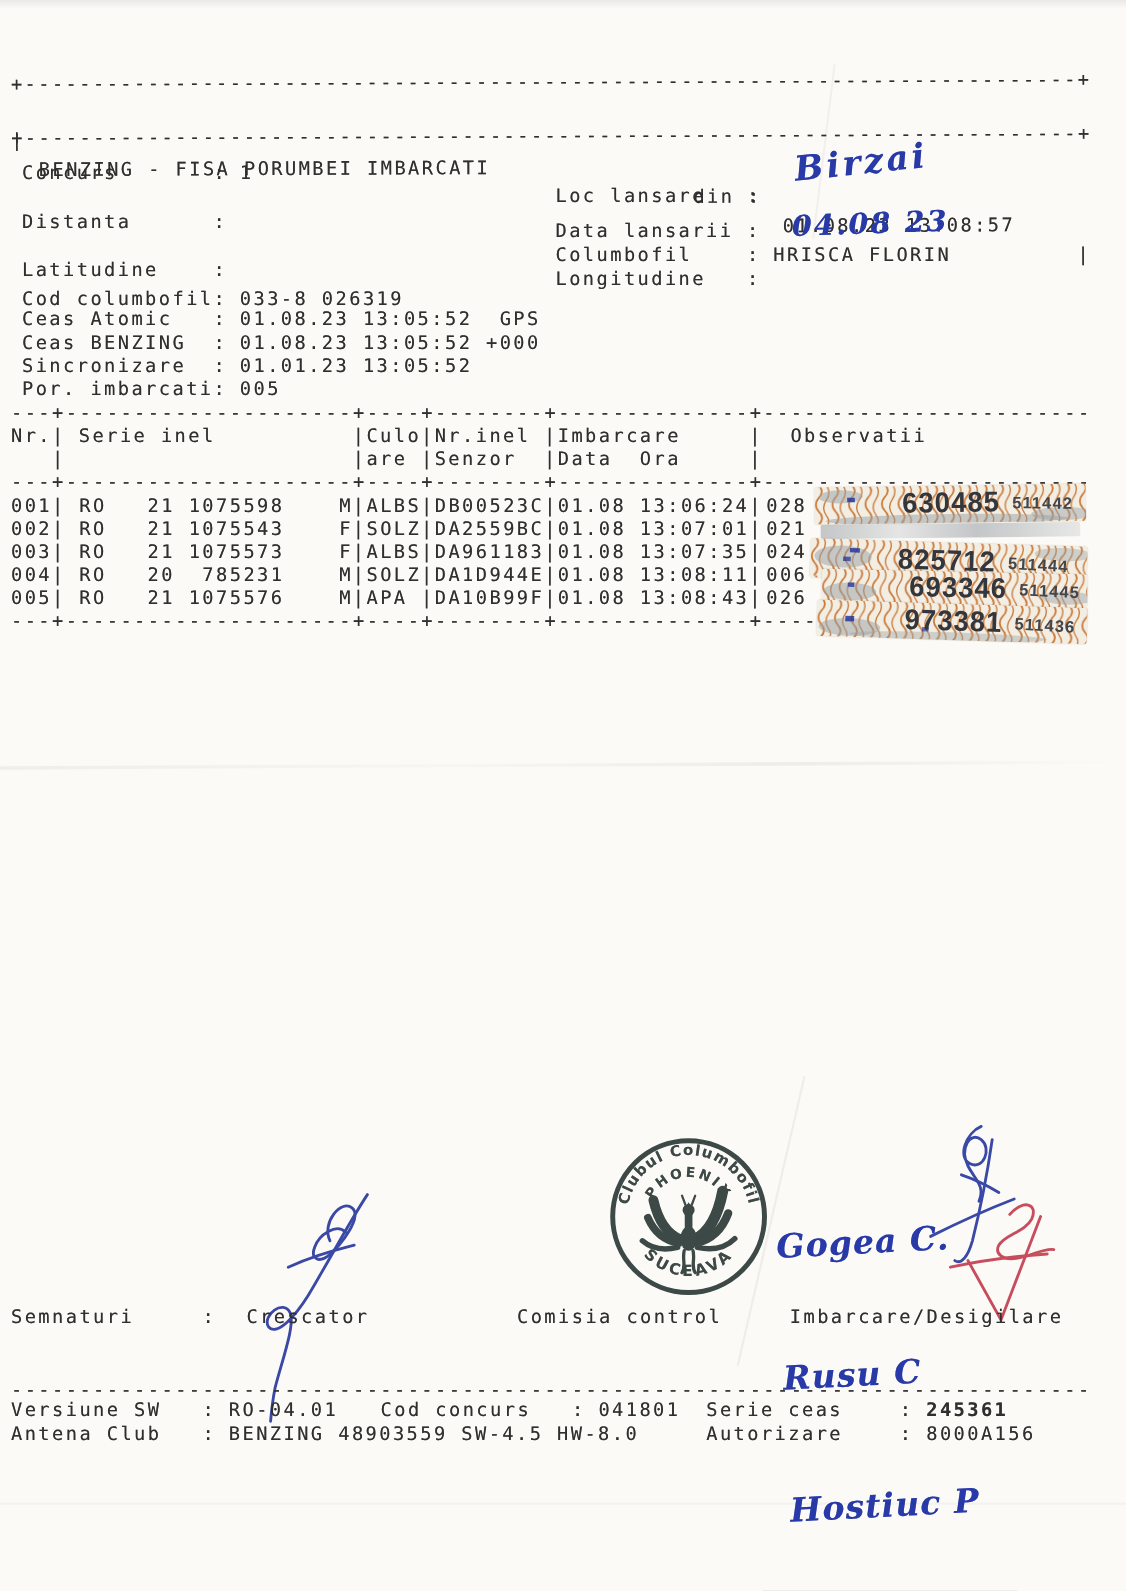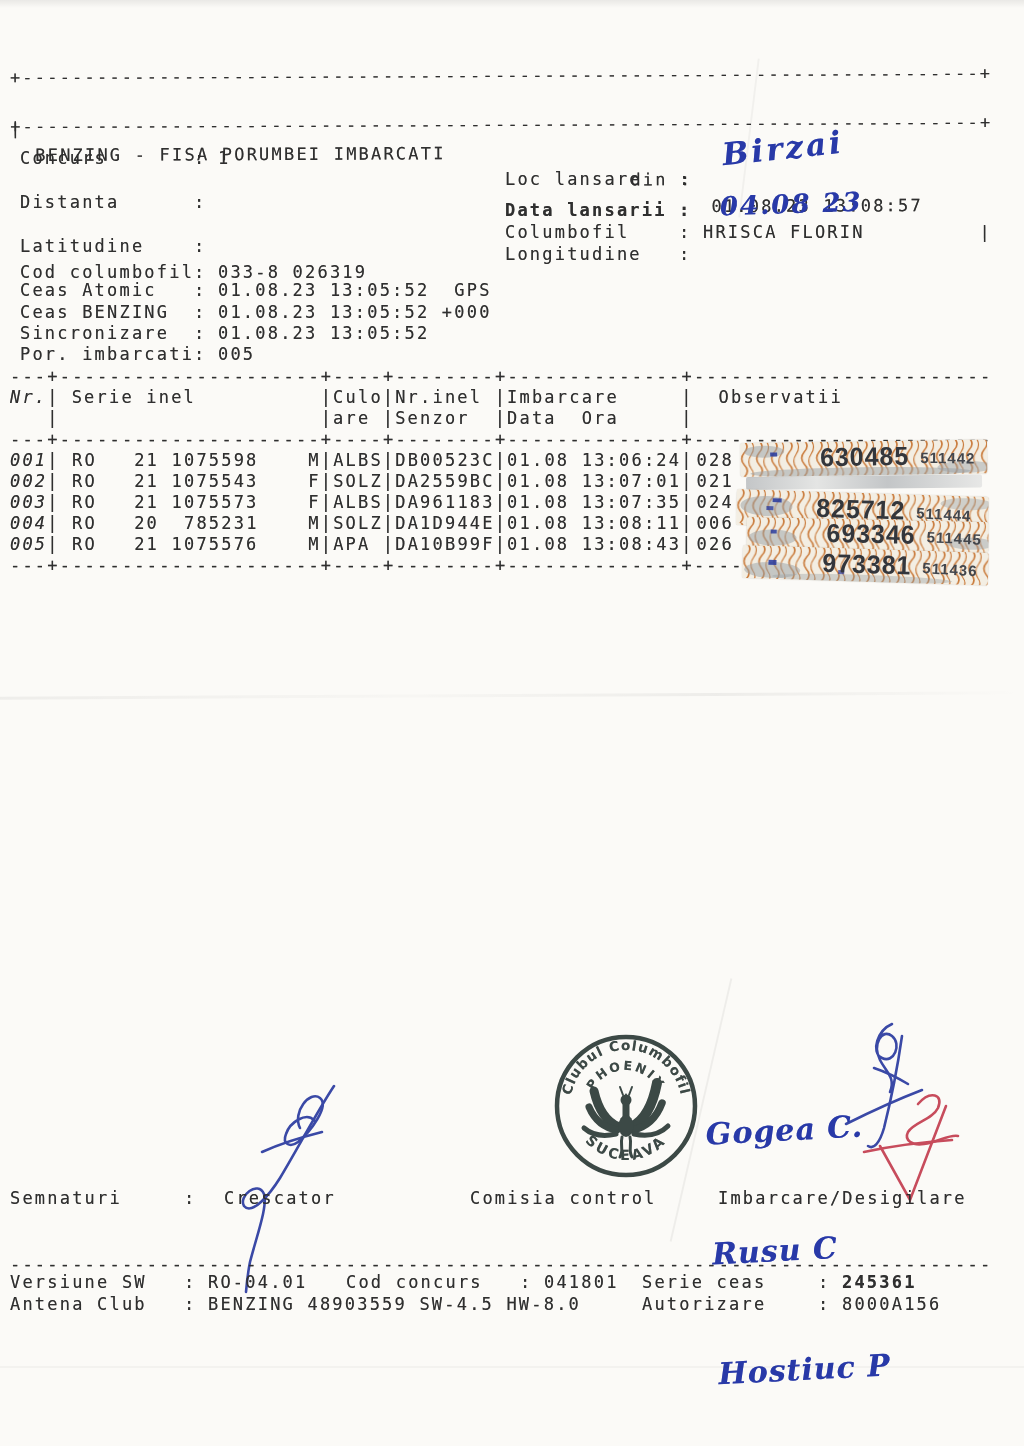--- a/index.html
+++ b/index.html
@@ -126,7 +126,7 @@
   <div class="field" style="left:505px; top:152px;margin-top:17px;">
     <span class="lbl">Loc lansare</span><span class="colon">:</span><span class="val"></span>
   </div>
-  <div class="field" style="left:505px; top:200px;font-weight:bold;">
+  <div class="field" style="left:505px; top:200px;">
     <span class="lbl">Data lansarii</span><span class="colon">:</span><span class="val"></span>
   </div>
   <div class="field" style="left:505px; top:222px;">

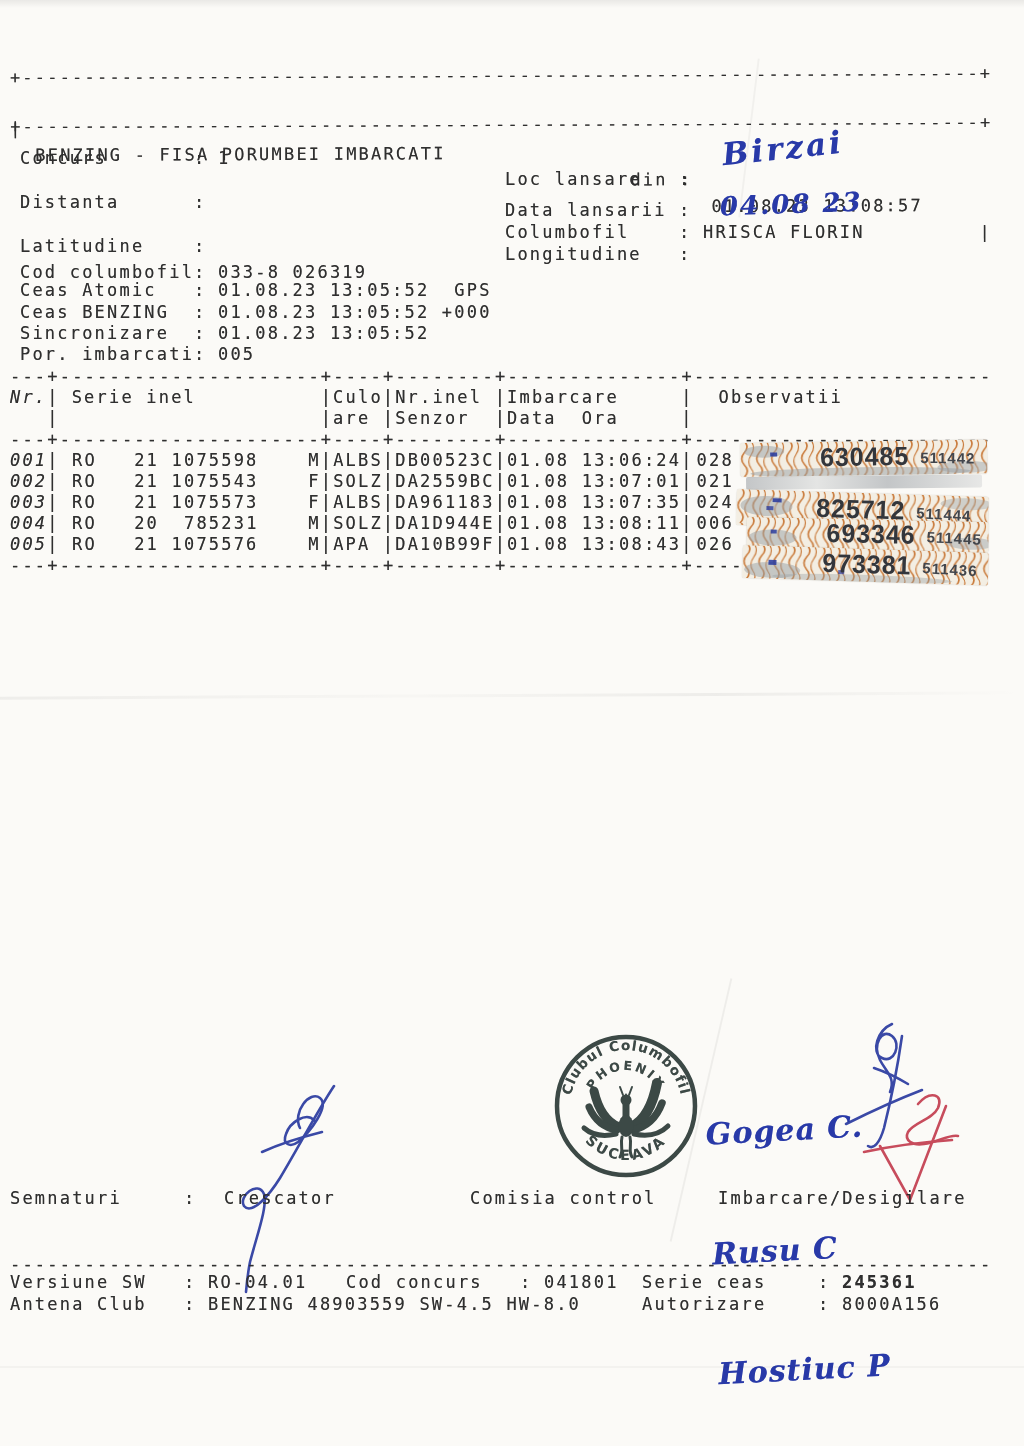--- a/index.html
+++ b/index.html
@@ -146,7 +146,7 @@
     <span class="lbl">Ceas BENZING</span><span class="colon">:</span><span class="val">01.08.23 13:05:52 +000</span>
   </div>
   <div class="field" style="left:20px; top:323px;">
-    <span class="lbl">Sincronizare</span><span class="colon">:</span><span class="val">01.08.23 13:05:52</span>
+    <span class="lbl">Sincronizare</span><span class="colon">:</span><span class="val">01.01.23 13:05:52</span>
   </div>
   <div class="field" style="left:20px; top:344px;">
     <span class="lbl">Por. imbarcati</span><span class="colon">:</span><span class="val">005</span>

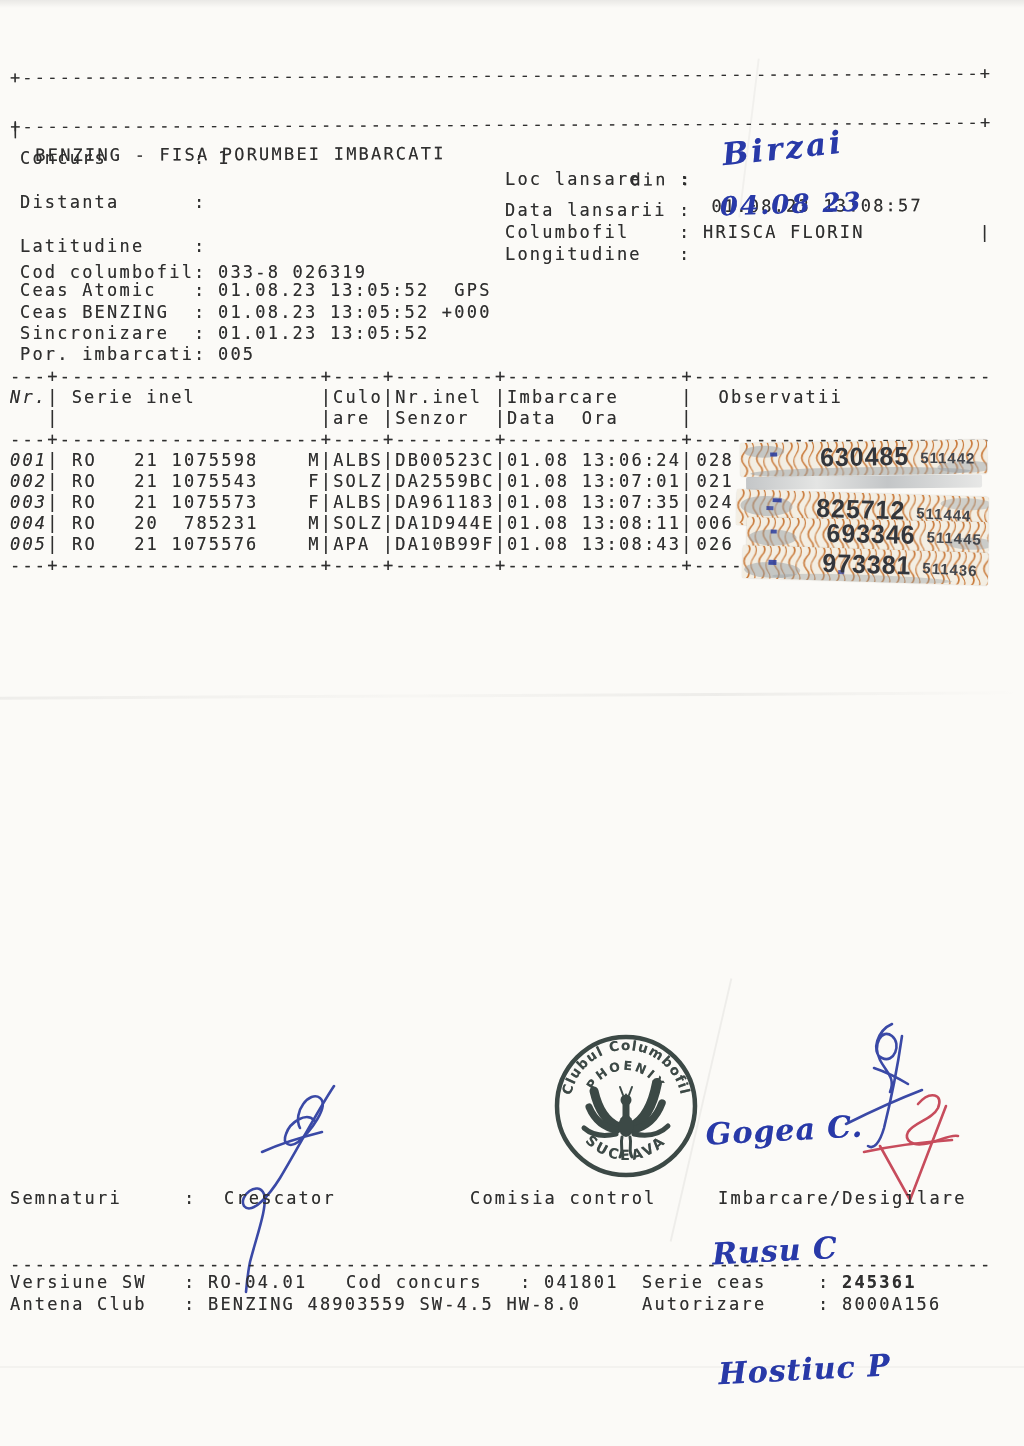--- a/index.html
+++ b/index.html
@@ -32,7 +32,7 @@
   
   .btable { position:absolute; left:10px; top:366px; width:992px; }
   .btable .line { display:flex; height:21px; line-height:21px; white-space:pre; }
-  .cNr   { width:37.3px;font-style:italic; }
+  .cNr   { width:37.3px; }
   .cPipe { width:12.4px; text-align:center; }
   .cCountry { width:49.7px; text-align:center; }
   .cYear { width:49.7px; text-align:right; }

